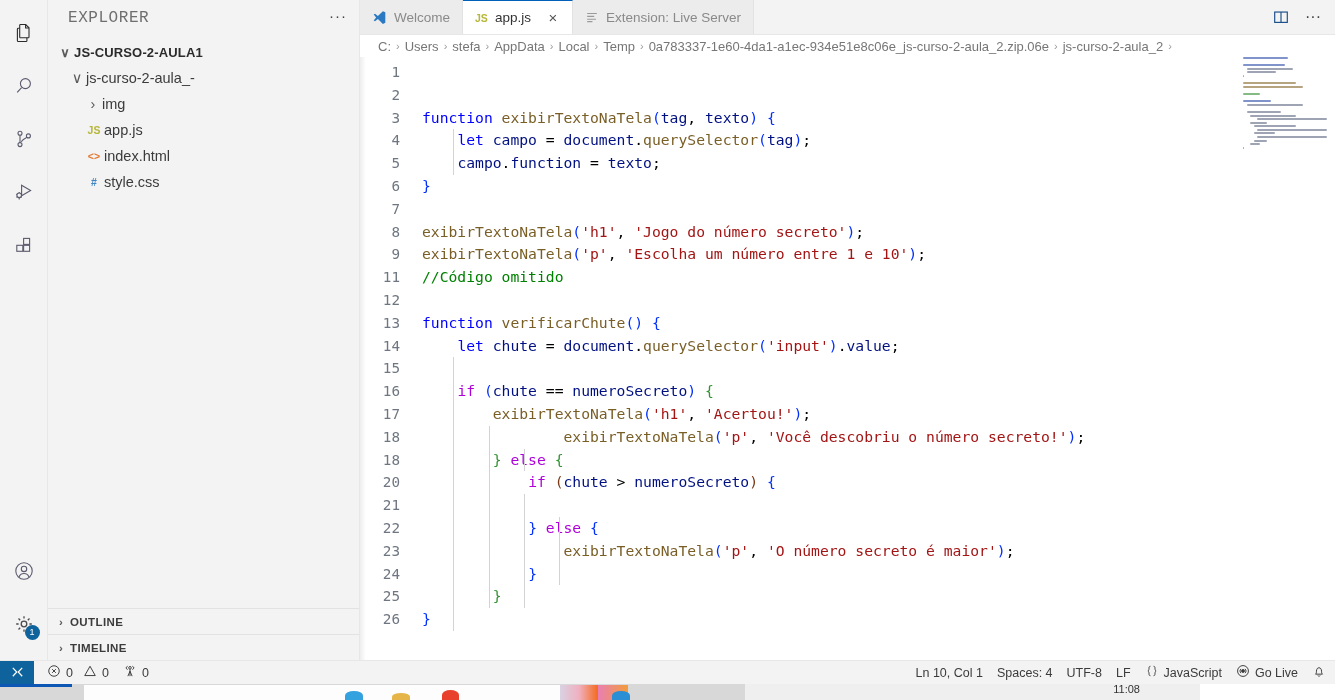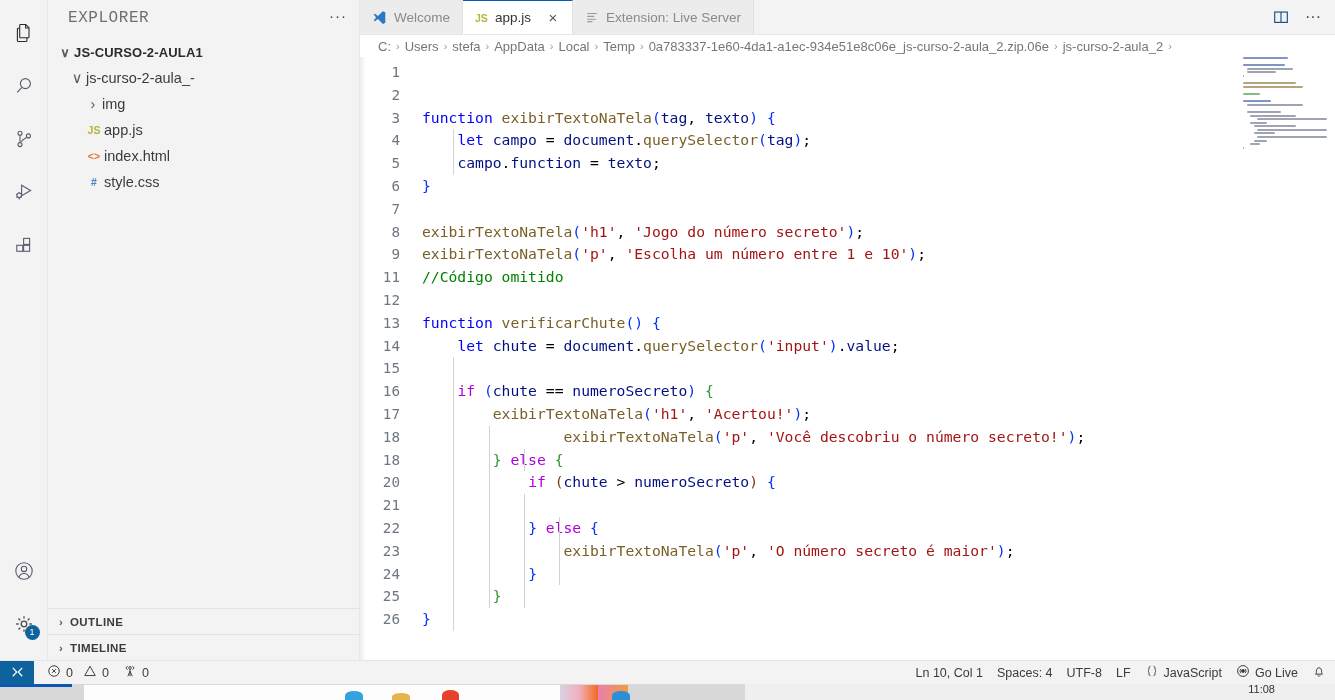--- a/index.html
+++ b/index.html
@@ -279,7 +279,7 @@
   .taskbar {
     position: absolute;
     left: 0; bottom: 0;
-    width: 1335px; height: 16px;
+    width: 1200px; height: 16px;
     background: #d8d8d8;
     overflow: hidden;
   }

